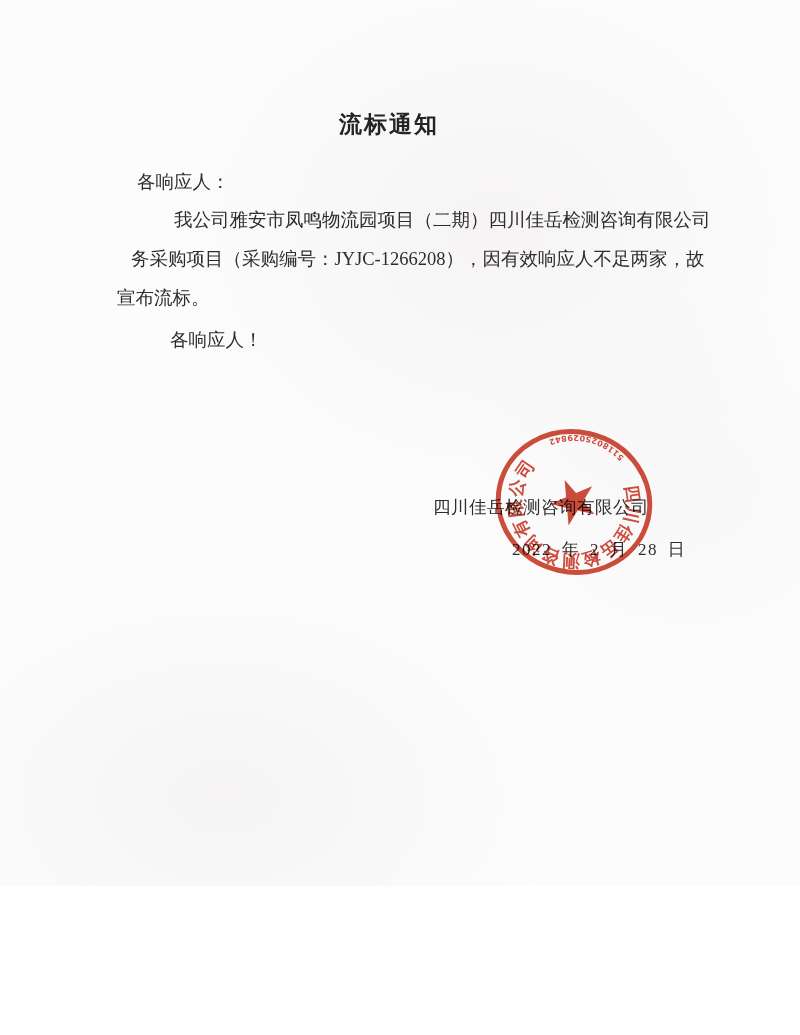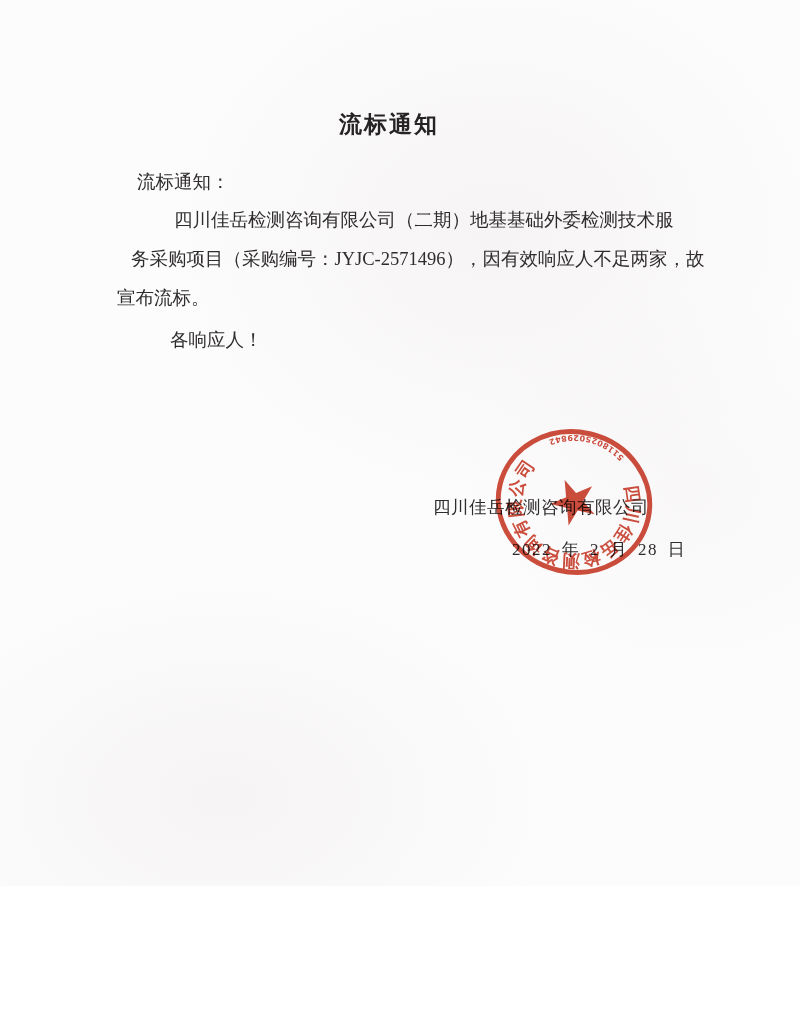--- a/index.html
+++ b/index.html
@@ -74,7 +74,7 @@
 
   <div class="doc-title">流标通知</div>
 
-  <div class="abs body-text salutation">流标通知：</div>
+  <div class="abs body-text salutation">各响应人：</div>
 
   <div class="abs body-text body-line-1">四川佳岳检测咨询有限公司（二期）地基基础外委检测技术服</div>
 

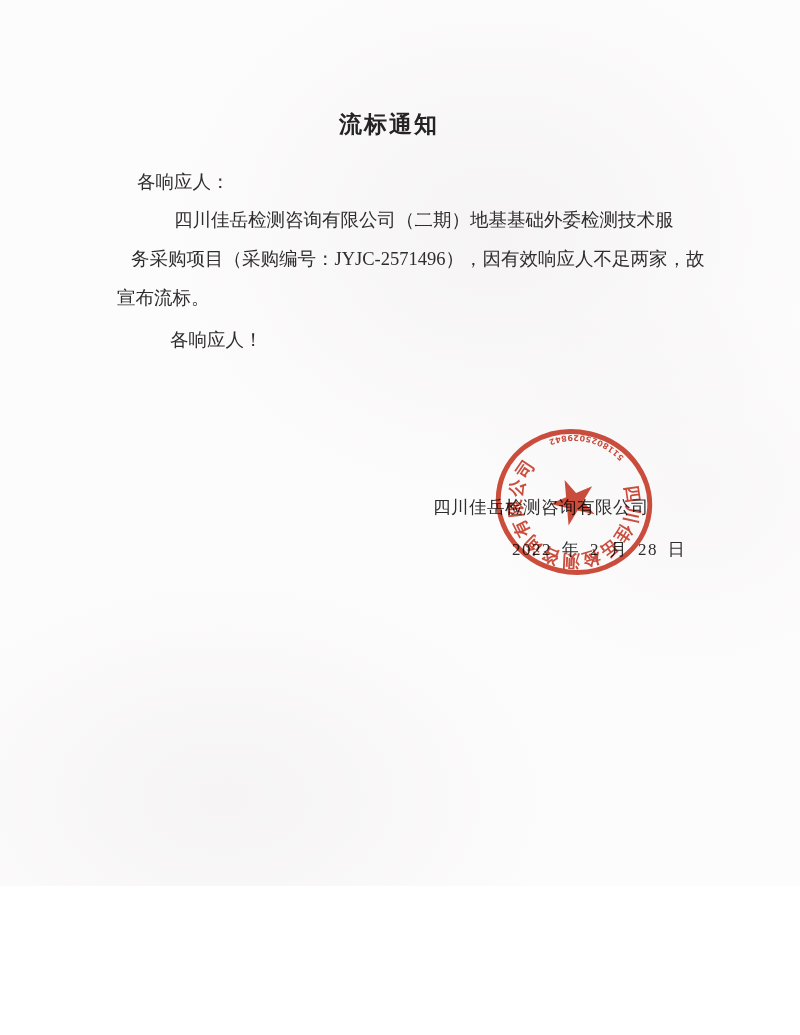--- a/index.html
+++ b/index.html
@@ -76,7 +76,7 @@
 
   <div class="abs body-text salutation">各响应人：</div>
 
-  <div class="abs body-text body-line-1">四川佳岳检测咨询有限公司（二期）地基基础外委检测技术服</div>
+  <div class="abs body-text body-line-1">我公司雅安市凤鸣物流园项目（二期）四川佳岳检测咨询有限公司</div>
 
   <div class="abs body-text body-line-2">务采购项目（采购编号：JYJC-2571496），因有效响应人不足两家，故</div>
 

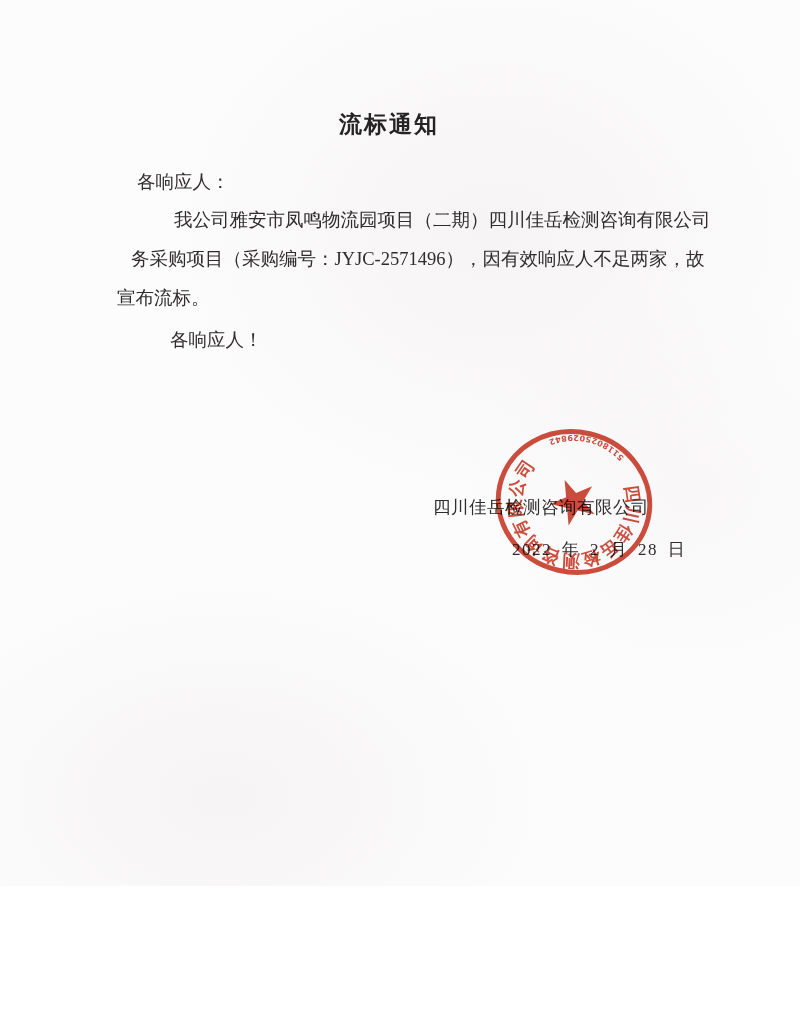--- a/index.html
+++ b/index.html
@@ -78,7 +78,7 @@
 
   <div class="abs body-text body-line-1">我公司雅安市凤鸣物流园项目（二期）四川佳岳检测咨询有限公司</div>
 
-  <div class="abs body-text body-line-2">务采购项目（采购编号：JYJC-2571496），因有效响应人不足两家，故</div>
+  <div class="abs body-text body-line-2">务采购项目（采购编号：JYJC-1266208），因有效响应人不足两家，故</div>
 
   <div class="abs body-text body-line-3">宣布流标。</div>
 

